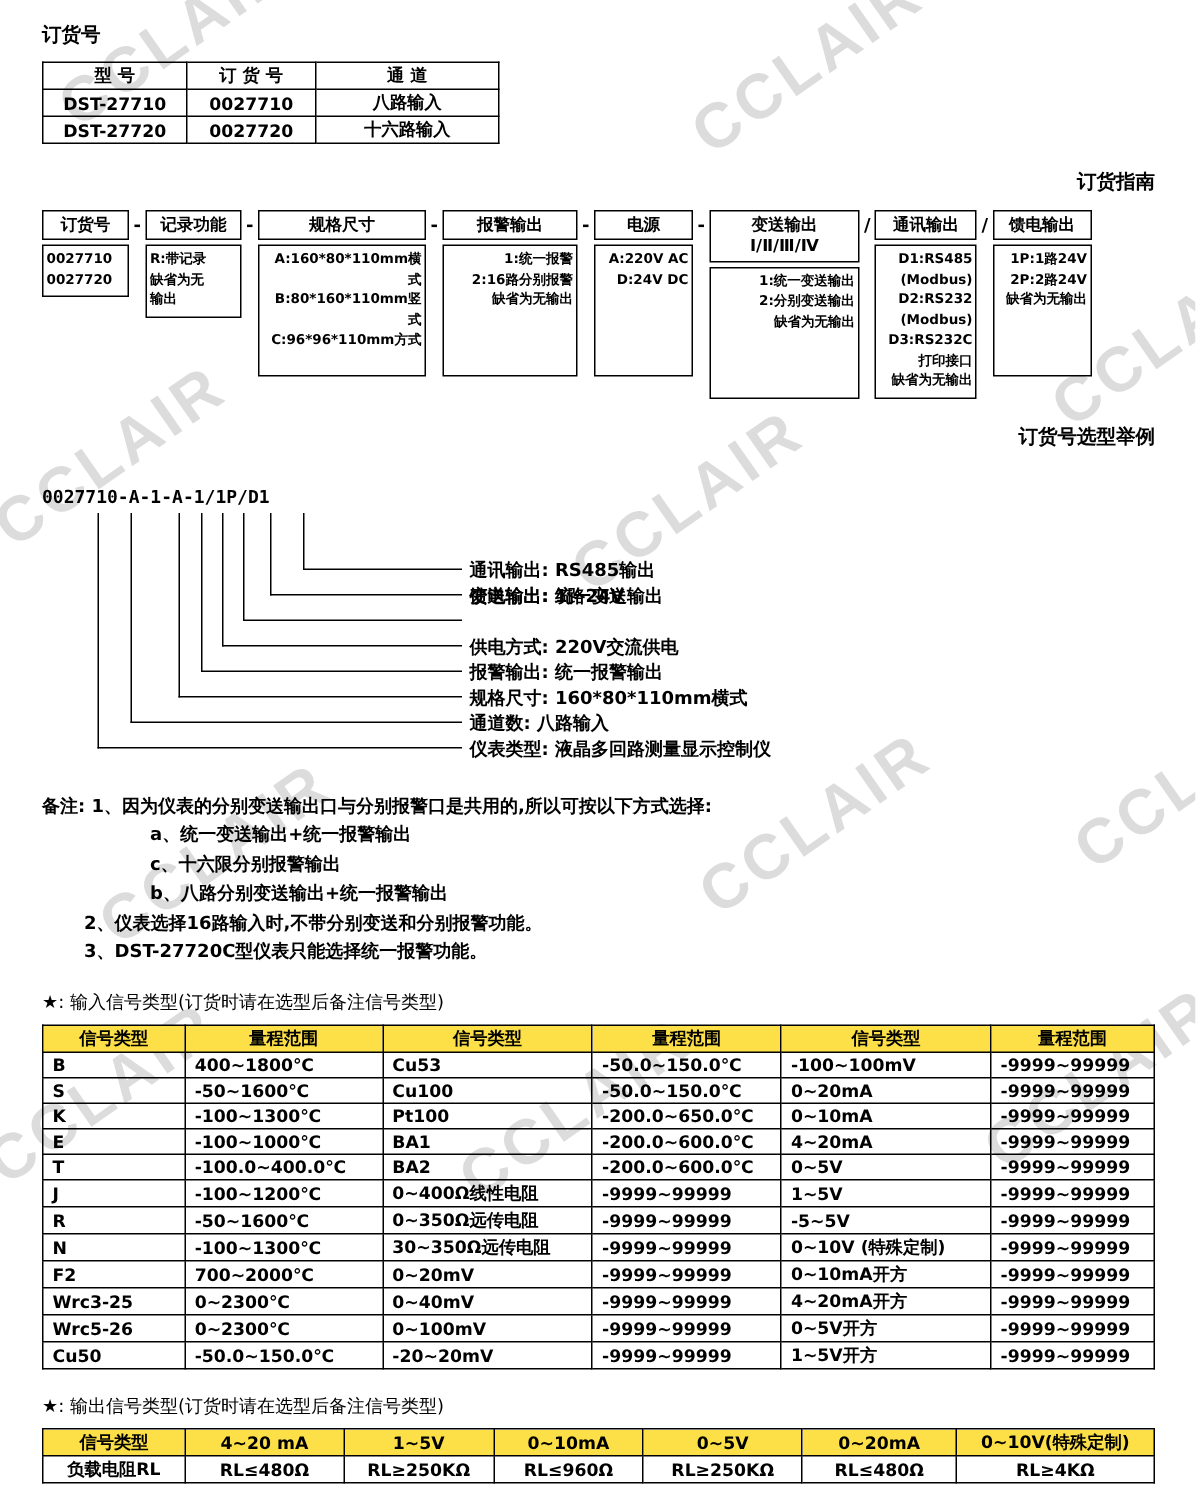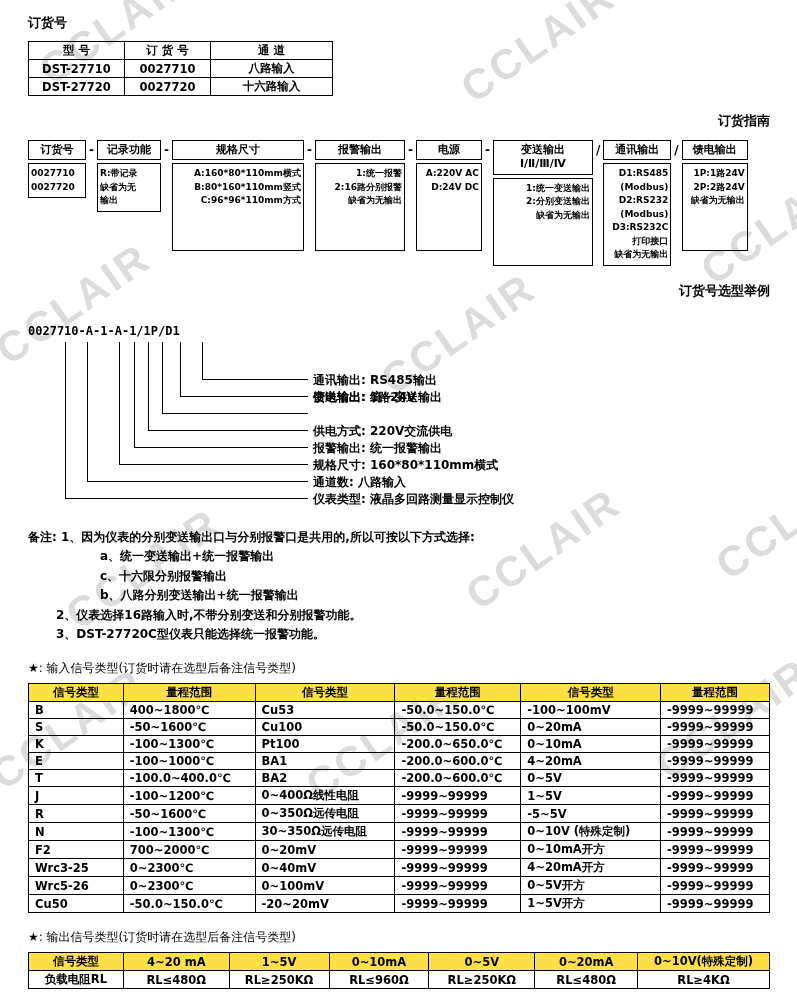--- a/index.html
+++ b/index.html
@@ -43,7 +43,7 @@
   }
   .flow-body.tall { min-height:88px;text-align:right; }
   .flow-sep { font-weight:bold; font-size:12px; padding:3px 3px 0 3px; flex:none; }
-  .fi1{width:58px} .fi2{width:64px} .fi3{width:132px} .fi4{width:90px}
+  .fi1{width:58px} .fi2{width:64px} .fi3{width:112px} .fi4{width:90px}
   .fi5{width:66px} .fi6{width:100px} .fi7{width:68px} .fi8{width:66px}
   
   .diagram { position:relative; height:198px; margin-top:24px; }

